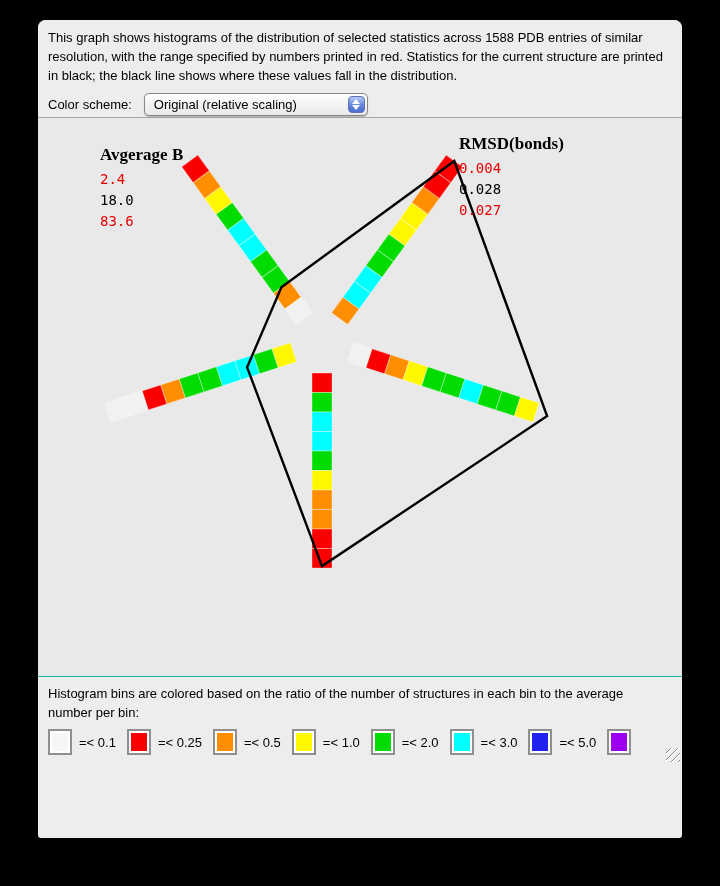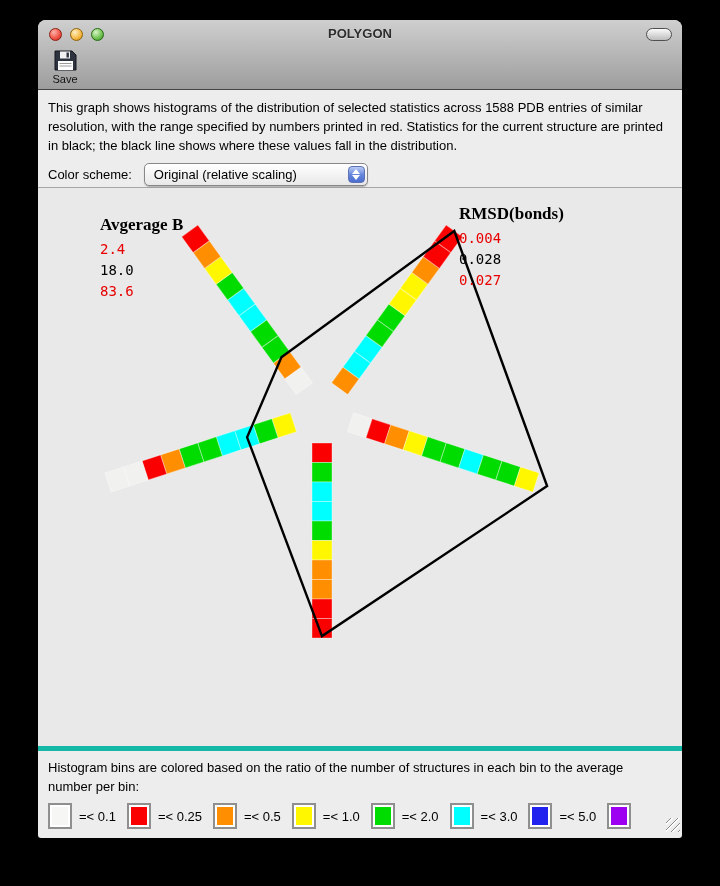--- a/index.html
+++ b/index.html
@@ -80,32 +80,6 @@
 
 <div class="window">
 
-  <div class="chrome">
-    <div class="titlebar">
-      <div class="lights">
-        <div class="light red"></div>
-        <div class="light yellow"></div>
-        <div class="light green"></div>
-      </div>
-      <div class="win-title">POLYGON</div>
-      <div class="pill"></div>
-    </div>
-    <div class="toolbar">
-      <div class="save-btn">
-        <span>
-          <svg width="25" height="25" viewBox="0 0 25 25">
-            <path d="M2 3 h17 l4 4 v15 h-21 z" fill="#2e3340" stroke="#14161c" stroke-width="1"></path>
-            <rect x="7" y="3.5" width="10" height="7" fill="#f2f2f2"></rect>
-            <rect x="13.5" y="4.5" width="2.4" height="5" fill="#2e3340"></rect>
-            <rect x="5" y="13" width="15" height="9" fill="#fdfdfd"></rect>
-            <line x1="6.5" y1="15.5" x2="18.5" y2="15.5" stroke="#9a9a9a" stroke-width="1"></line>
-            <line x1="6.5" y1="18" x2="18.5" y2="18" stroke="#9a9a9a" stroke-width="1"></line>
-          </svg>
-        </span>
-        <div class="save-label">Save</div>
-      </div>
-    </div>
-  </div>
 
   <div class="desc-panel">
     <div class="desc-text">This graph shows histograms of the distribution of selected statistics across 1588 PDB entries of similar resolution, with the range specified by numbers printed in red.  Statistics for the current structure are printed in black; the black line shows where these values fall in the distribution.</div>

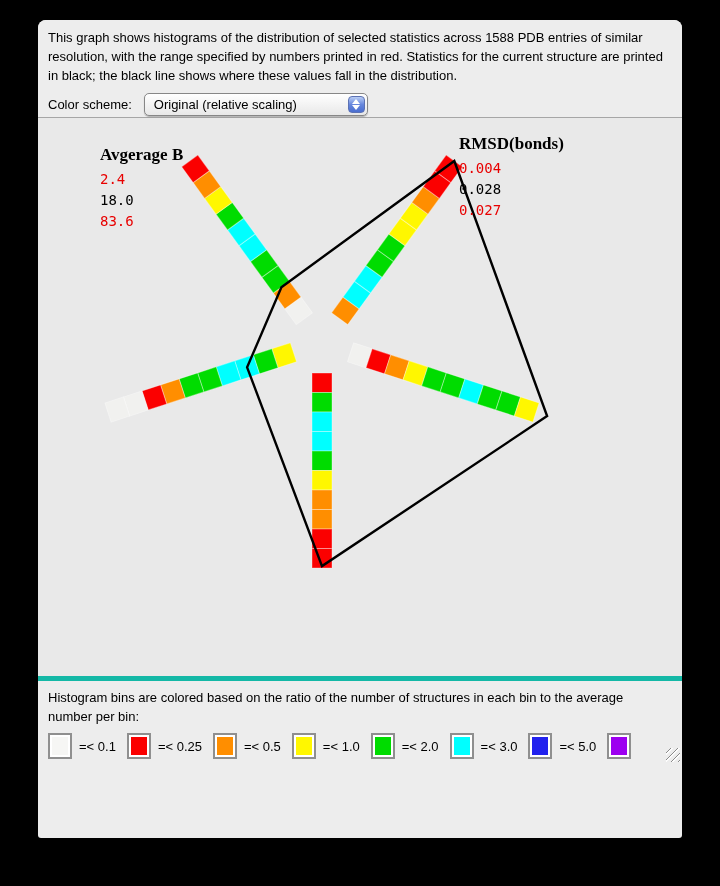--- a/index.html
+++ b/index.html
@@ -63,7 +63,7 @@
   .pos-rfree  { left:14px;  top:287px; }
 
   
-  .footer-panel { height:88px; background:#ededed; border-top:5px solid #14b8a6;
+  .footer-panel { height:88px; background:#ededed; border-top:1px solid #14b8a6;
                   padding:7px 12px 0 10px; position:relative; }
   .footer-text { font-size:13px; line-height:19px; color:#000; }
   .legend-row { display:flex; align-items:center; margin-top:7px; }

